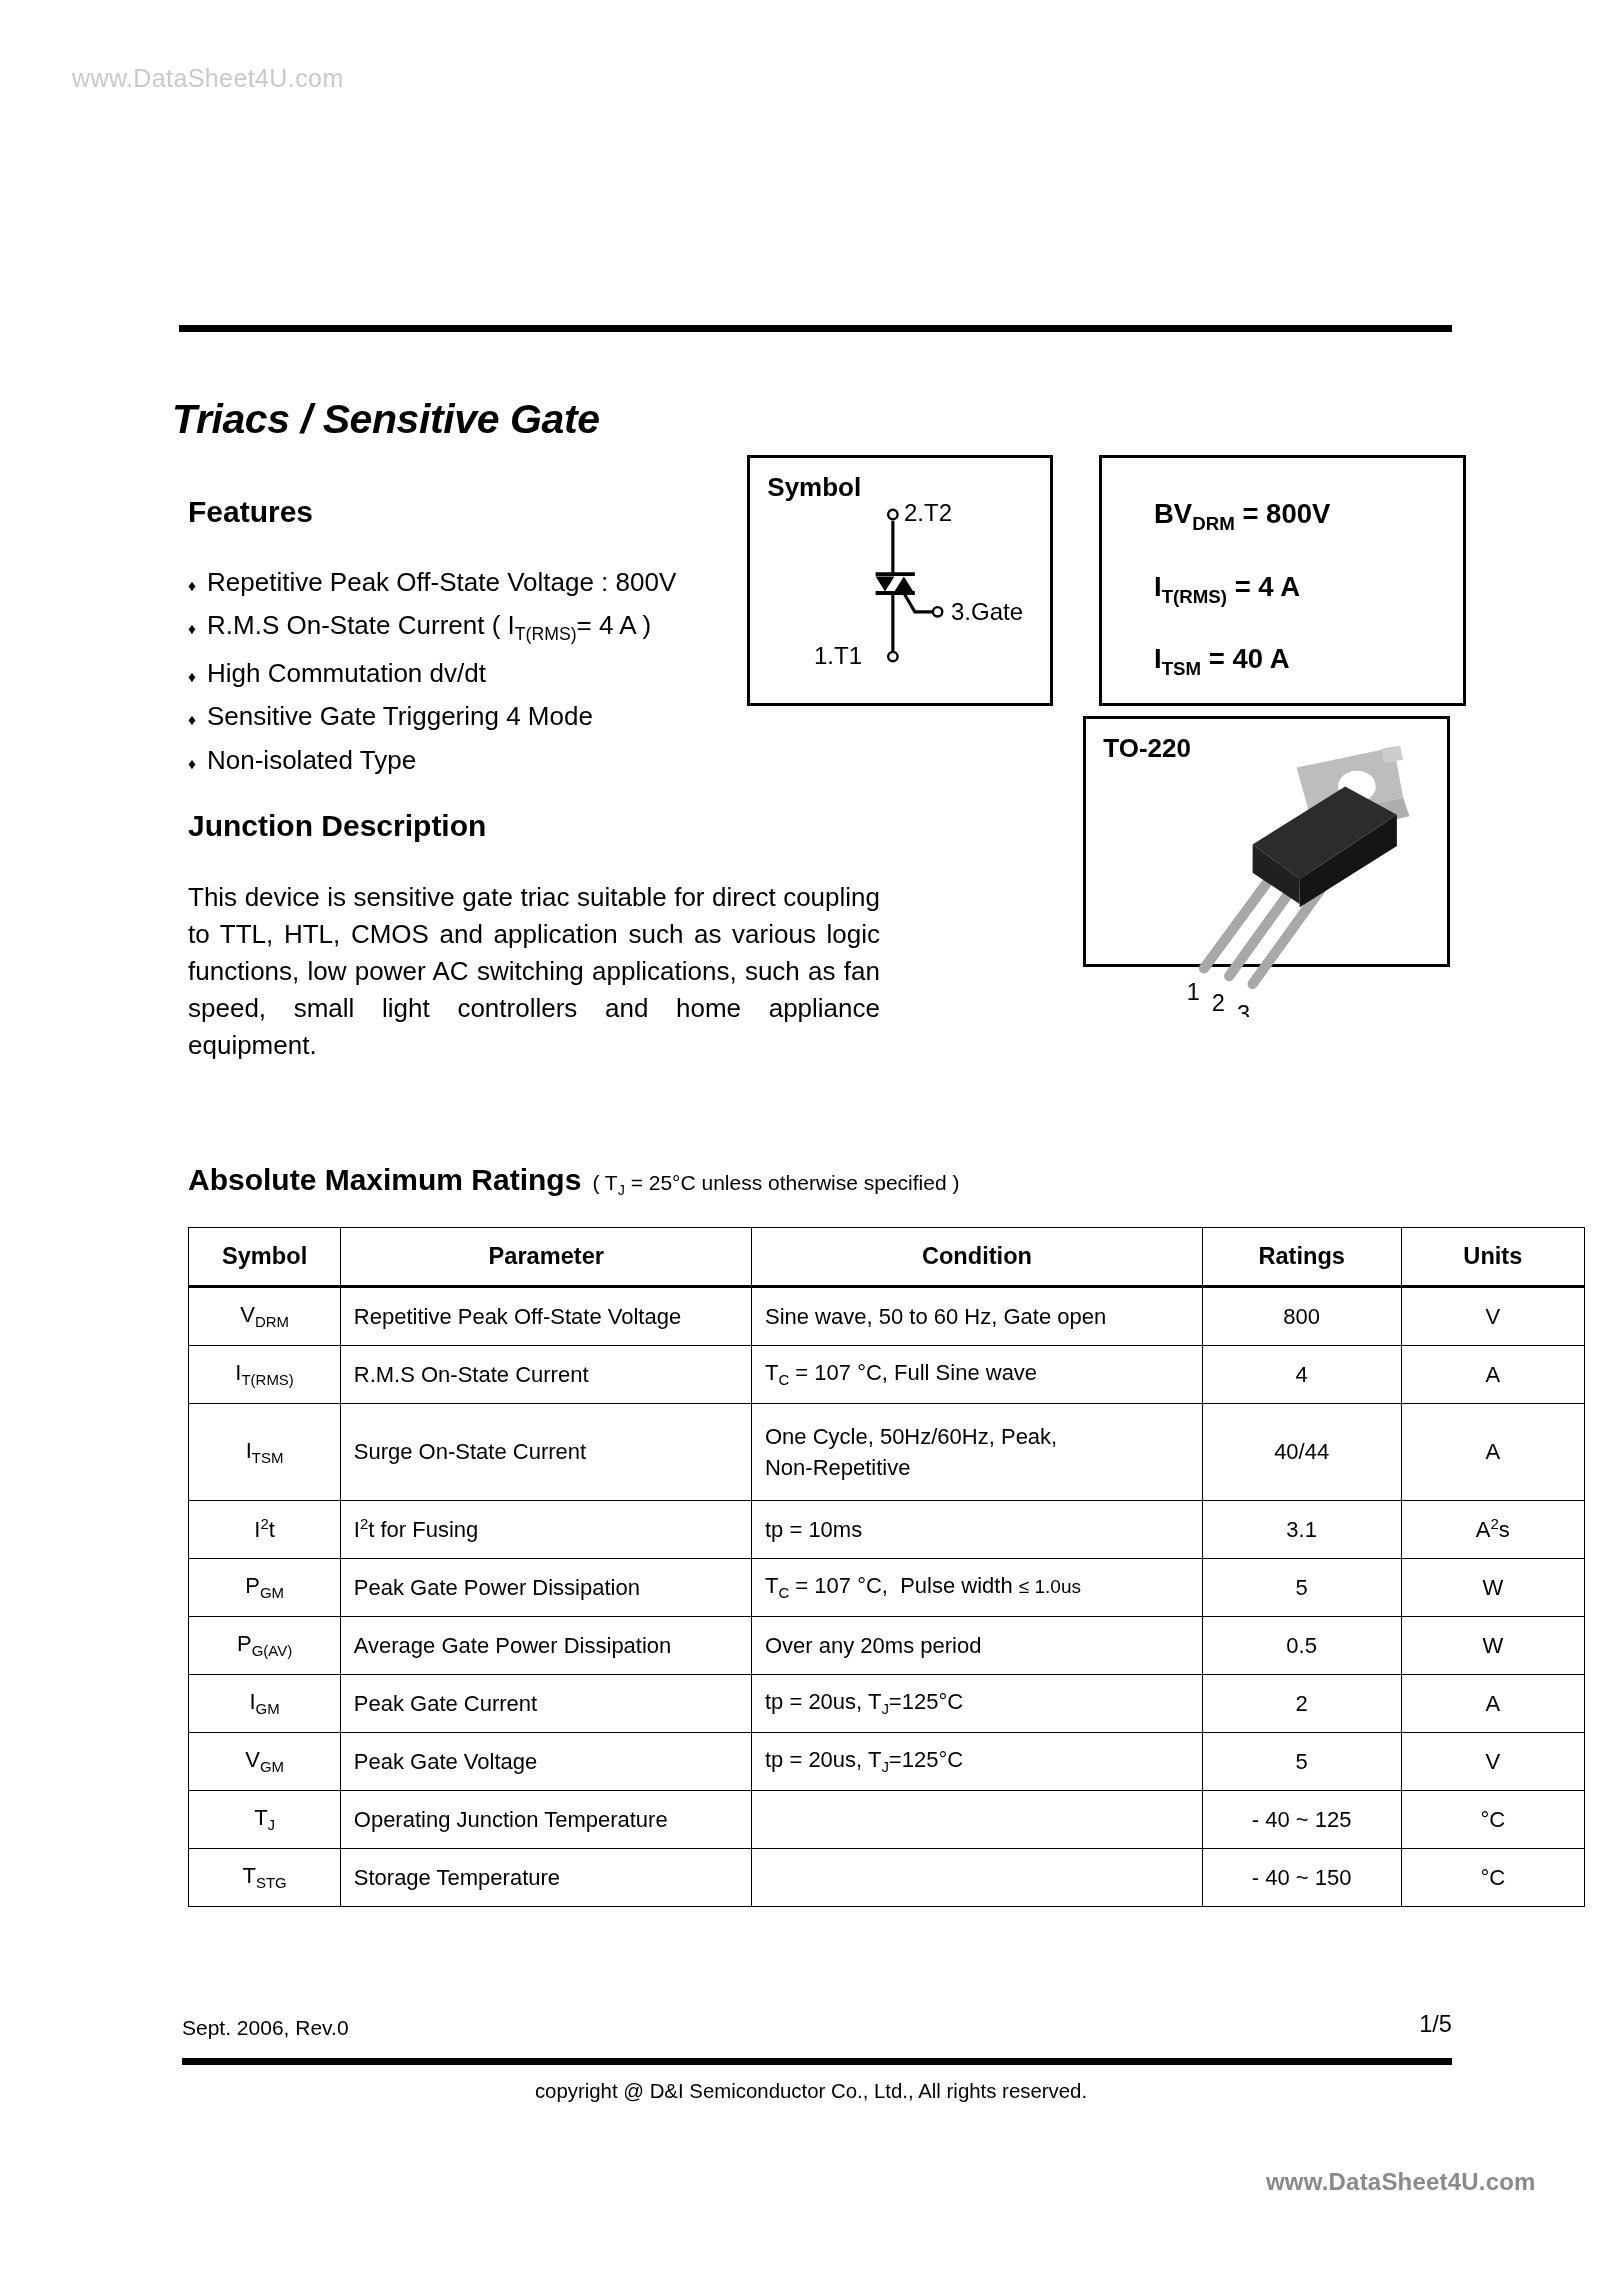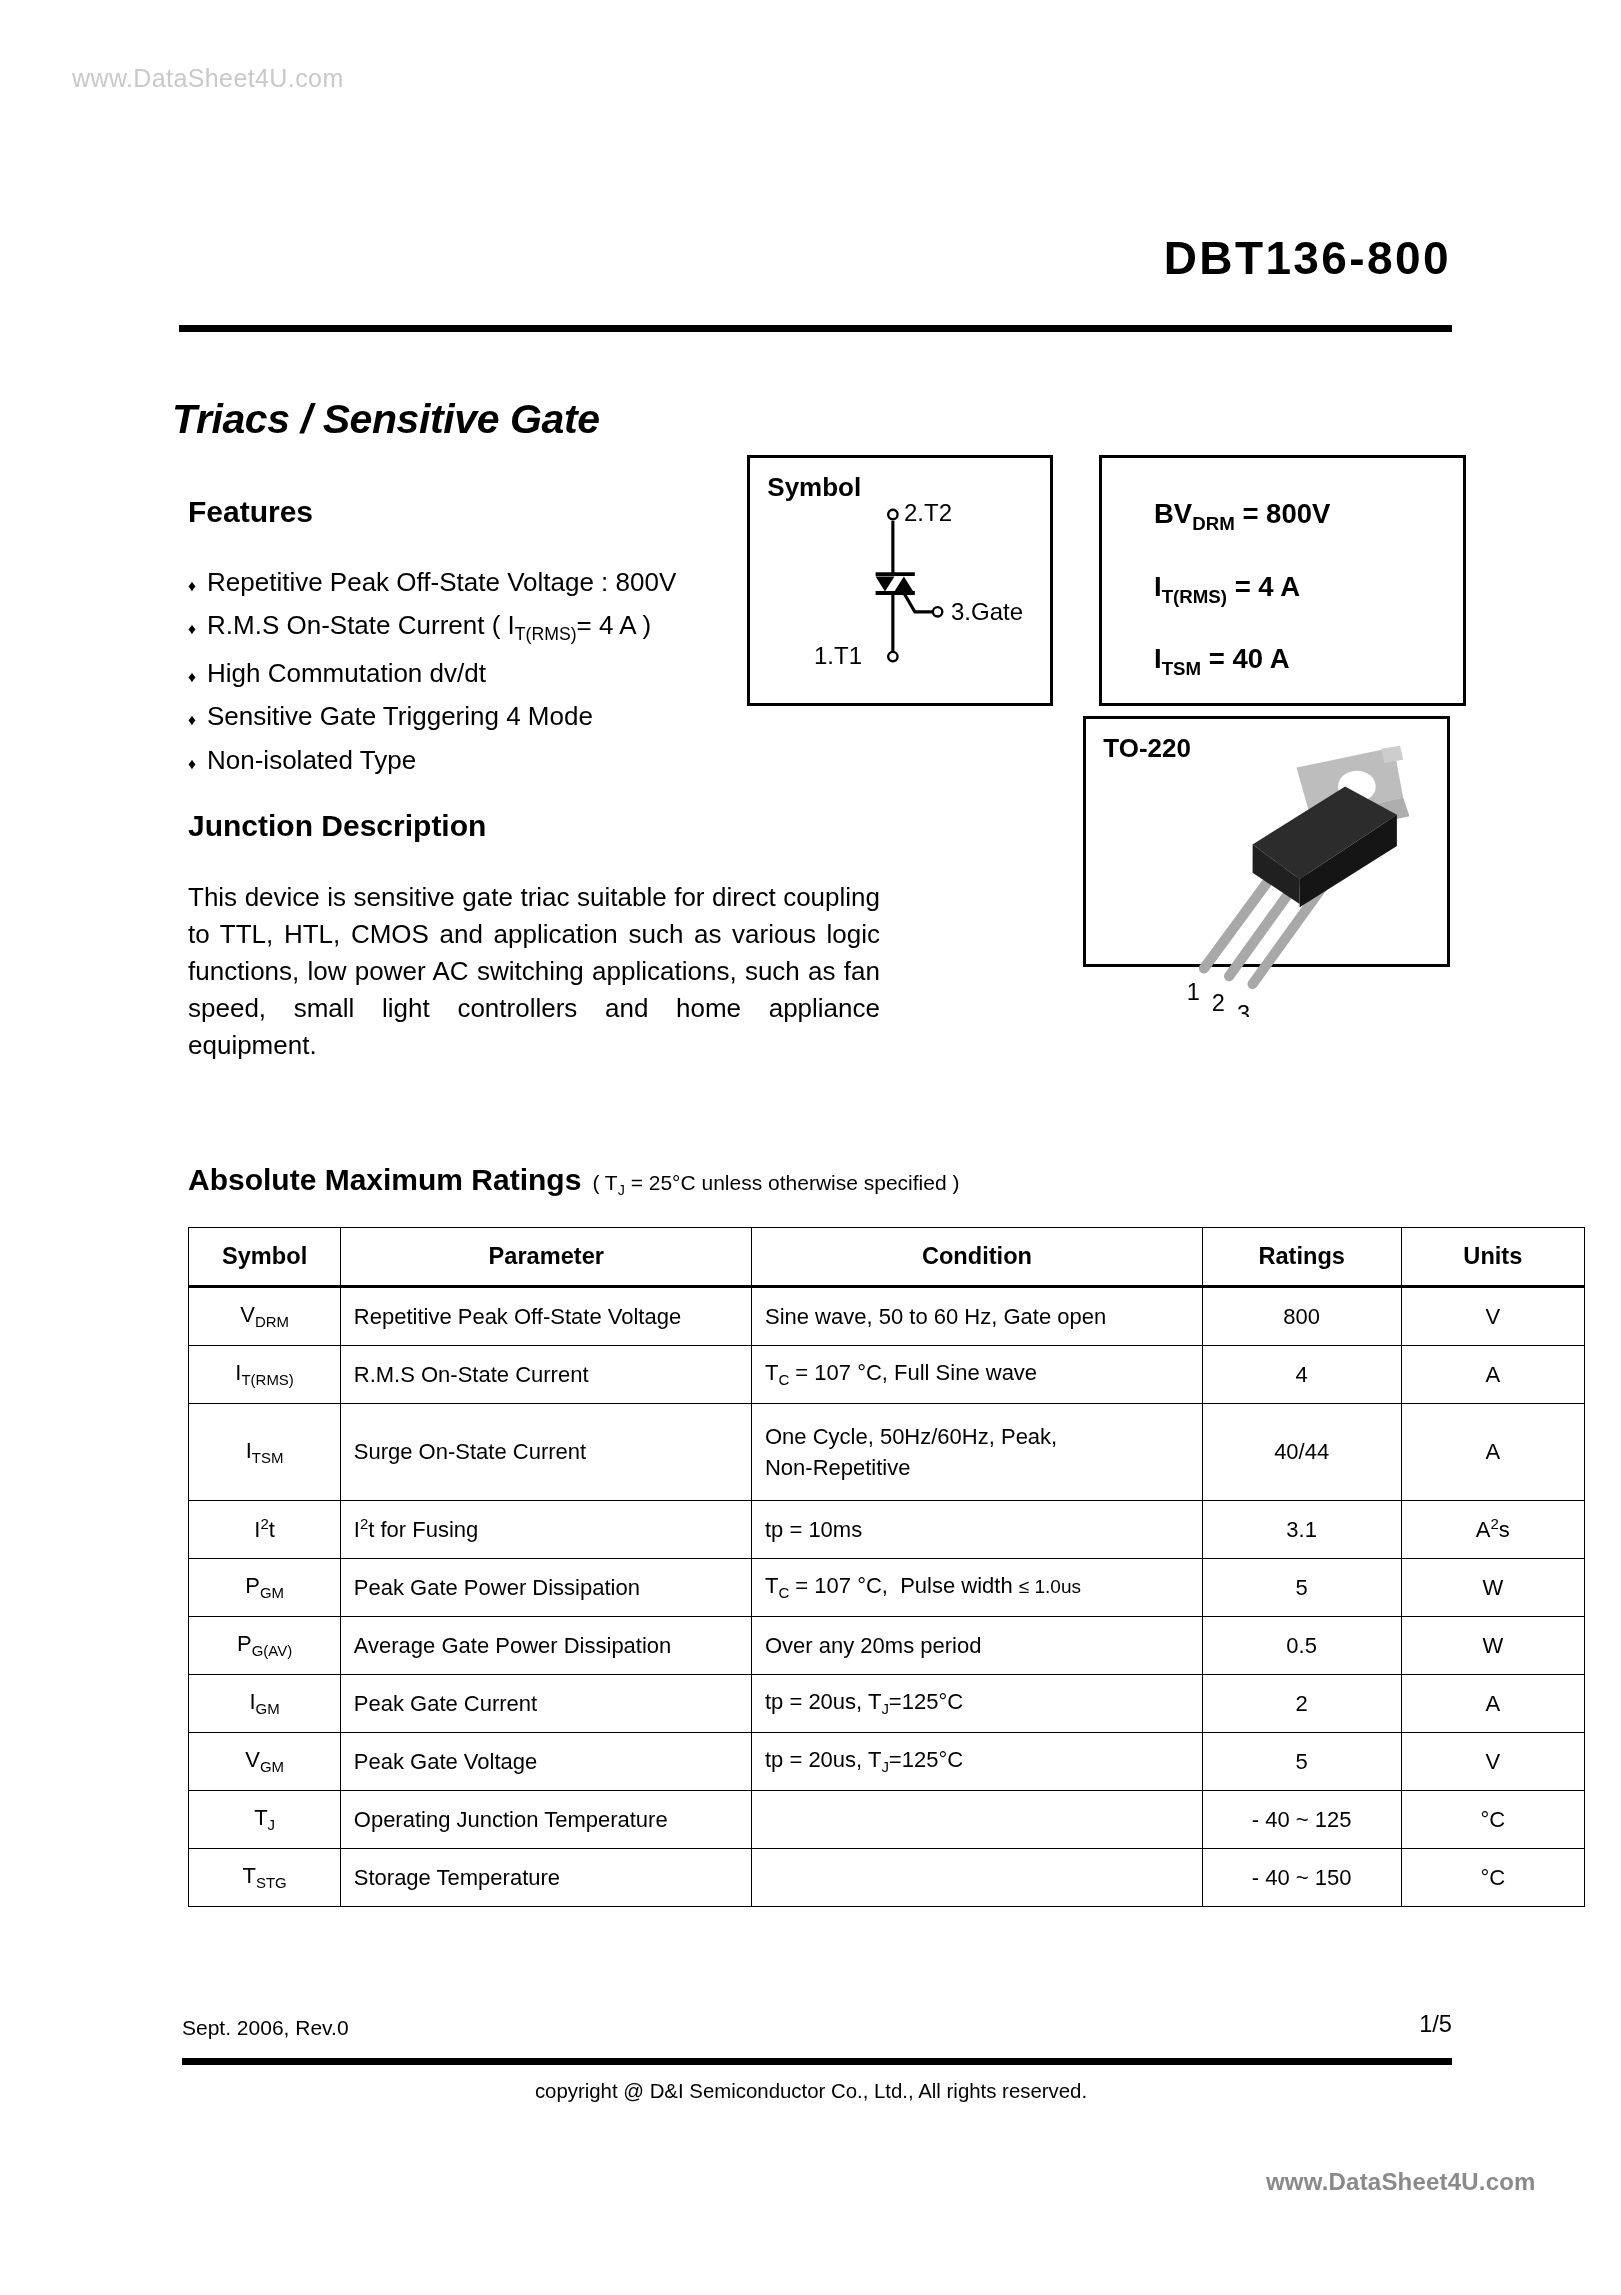--- a/index.html
+++ b/index.html
@@ -338,7 +338,6 @@
   <div class="watermark-top">www.DataSheet4U.com</div>
 
   <div class="header">
-    <div class="part-number">DBT136-800</div>
   </div>
   <div class="header-rule"></div>
 

